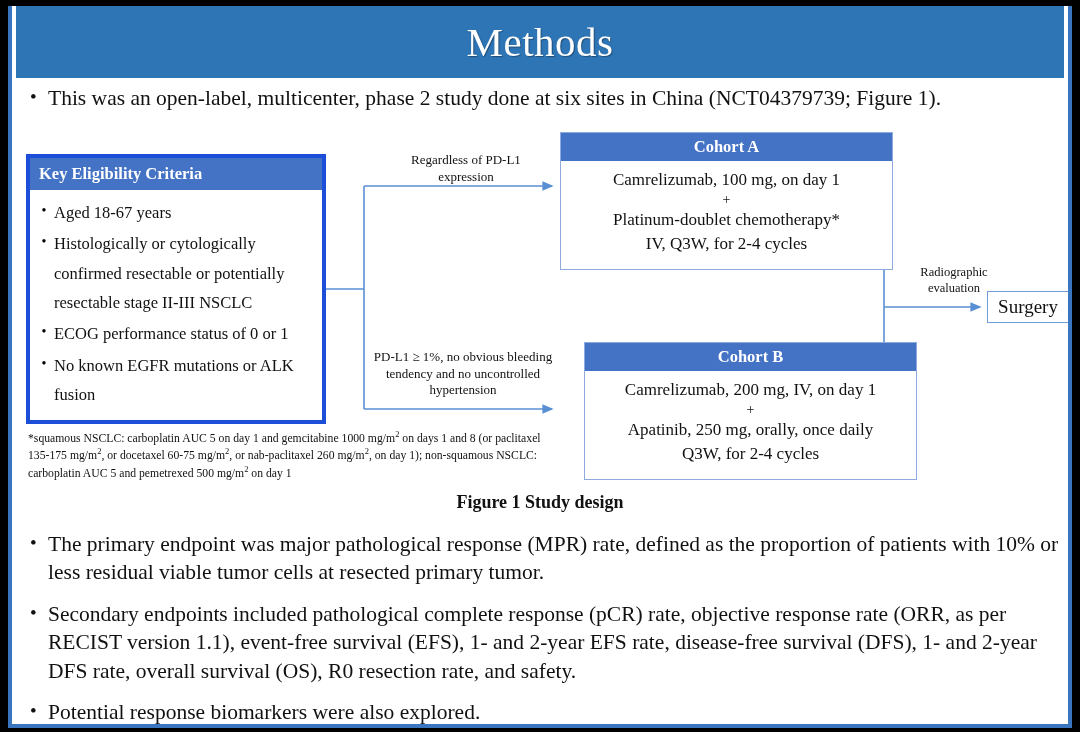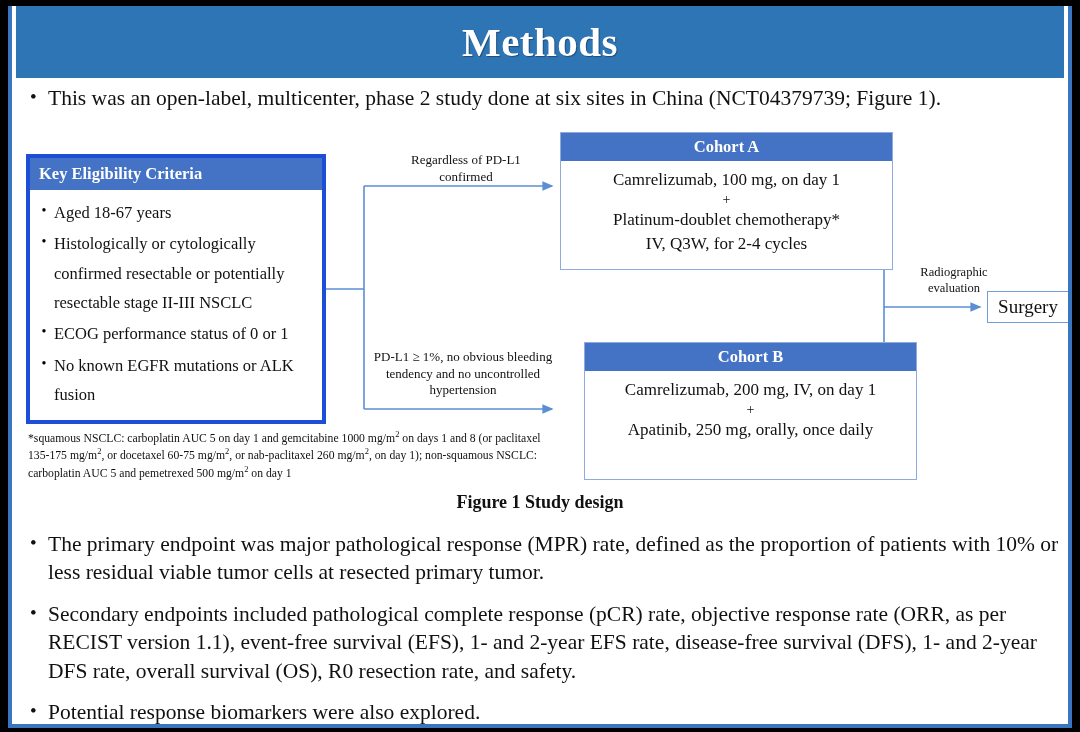--- a/index.html
+++ b/index.html
@@ -53,7 +53,7 @@
   #title-text {
     color: #ffffff;
     font-size: 41px;
-    font-weight: bold;
+    font-weight: normal;
     letter-spacing: 0.5px;
     text-shadow: 1px 1px 1px rgba(0,0,0,0.35);
   }

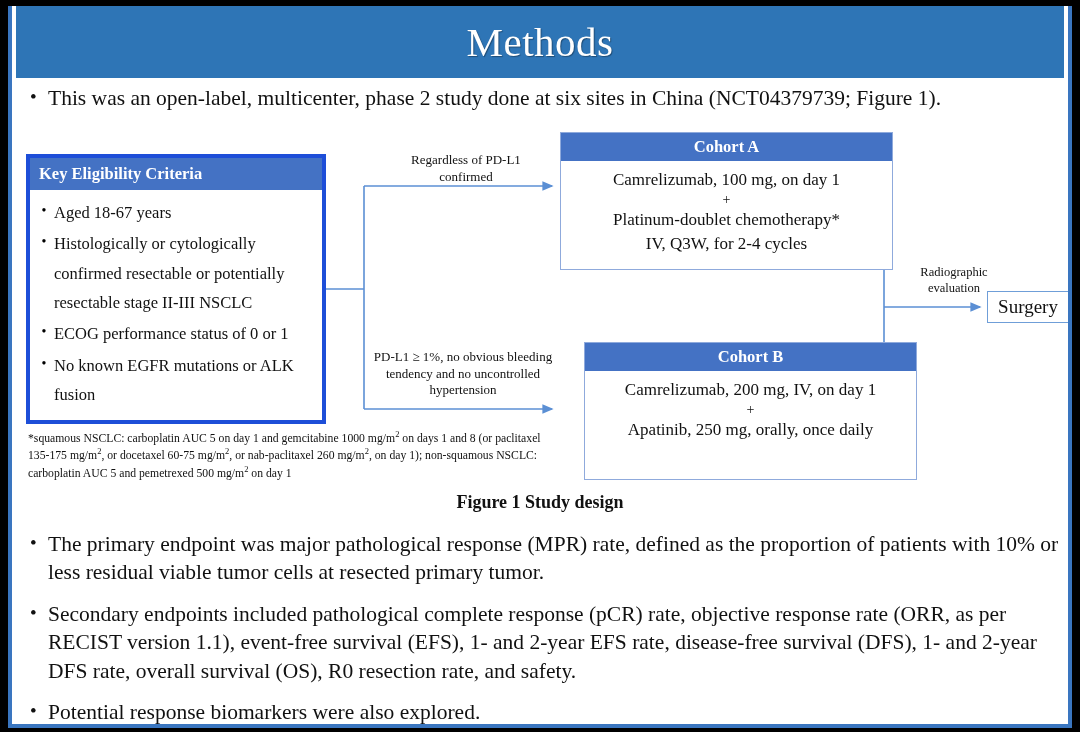--- a/index.html
+++ b/index.html
@@ -300,7 +300,7 @@
 
       <div id="figure-footnote">*squamous NSCLC: carboplatin AUC 5 on day 1 and gemcitabine 1000 mg/m<sup>2</sup> on days 1 and 8 (or paclitaxel 135-175 mg/m<sup>2</sup>, or docetaxel 60-75 mg/m<sup>2</sup>, or nab-paclitaxel 260 mg/m<sup>2</sup>, on day 1); non-squamous NSCLC: carboplatin AUC 5 and pemetrexed 500 mg/m<sup>2</sup> on day 1</div>
 
-      <div id="label-regardless" class="conn-label">Regardless  of PD-L1 confirmed</div>
+      <div id="label-regardless" class="conn-label">Regardless  of PD-L1 expression</div>
       <div id="label-pdl1" class="conn-label">PD-L1 ≥ 1%, no obvious bleeding tendency and no uncontrolled  hypertension</div>
       <div id="label-radiographic" class="conn-label">Radiographic evaluation</div>
 

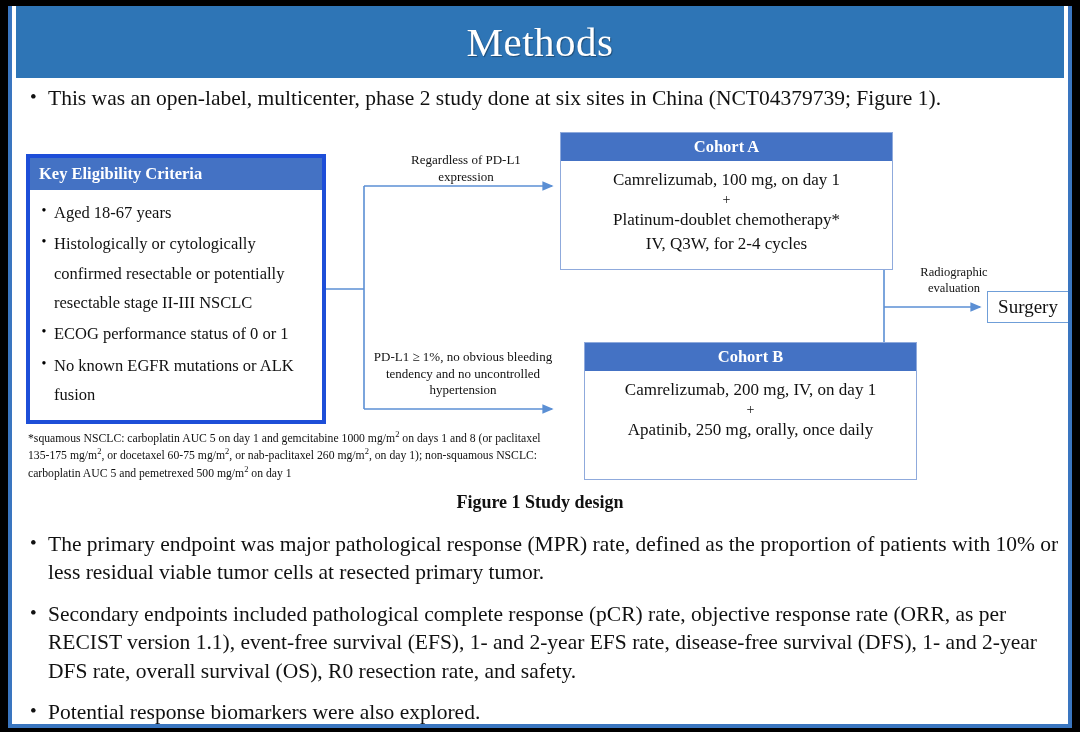--- a/index.html
+++ b/index.html
@@ -320,6 +320,7 @@
           <div>Camrelizumab, 200 mg, IV, on day 1</div>
           <div class="cohort-plus">+</div>
           <div>Apatinib, 250 mg, orally, once daily</div>
+          <div>Q3W, for 2-4 cycles</div>
         </div>
       </div>
 

